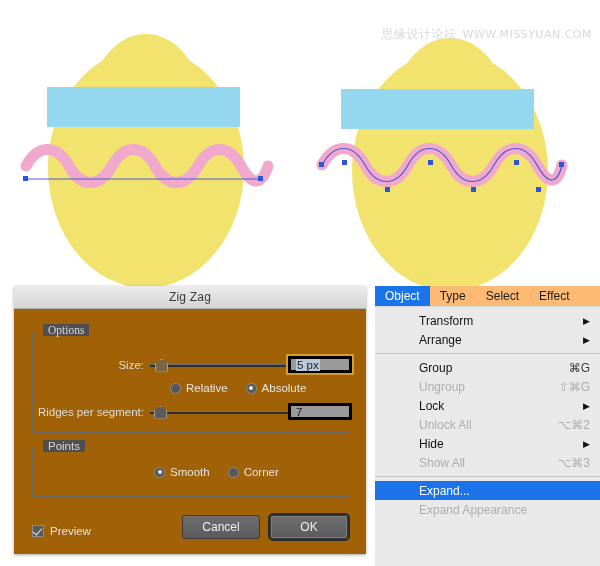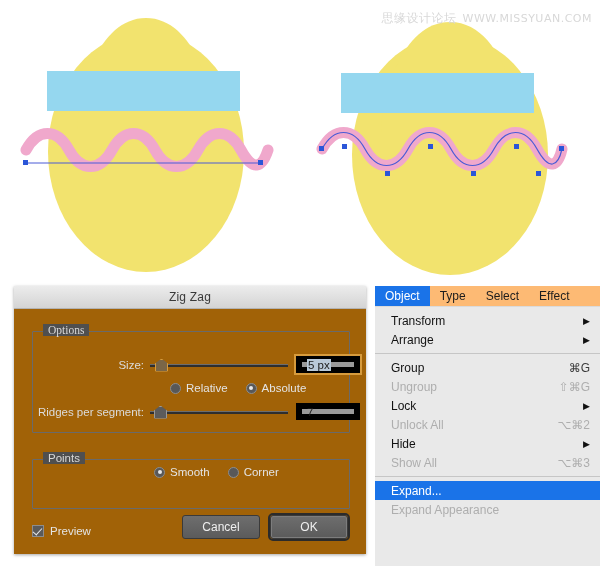--- a/index.html
+++ b/index.html
@@ -19,7 +19,7 @@
   
   #canvas-area {
     position: absolute;
-    left: 0; top: 0;
+    left: 0; top: 16px;
     width: 600px; height: 282px;
     background: #ffffff;
   }

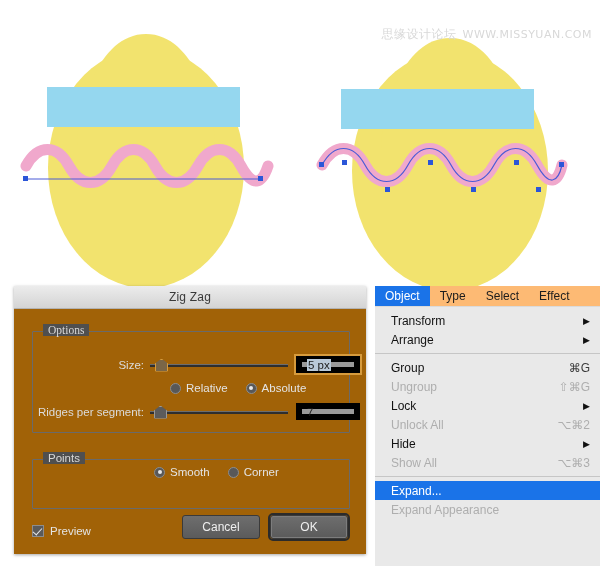--- a/index.html
+++ b/index.html
@@ -262,7 +262,7 @@
   }
   .menu-item.disabled { color: #aeaeae; }
   .menu-item.highlighted { background: #1a73e8; color: #ffffff; }
-  .menu-item .mi-label { flex: 1; white-space: nowrap; }
+  .menu-item .mi-label { flex: 1; white-space: nowrap; margin-left: 28px; }
   .menu-item .mi-shortcut {
     font-size: 12px;
     color: #3a3a3a;

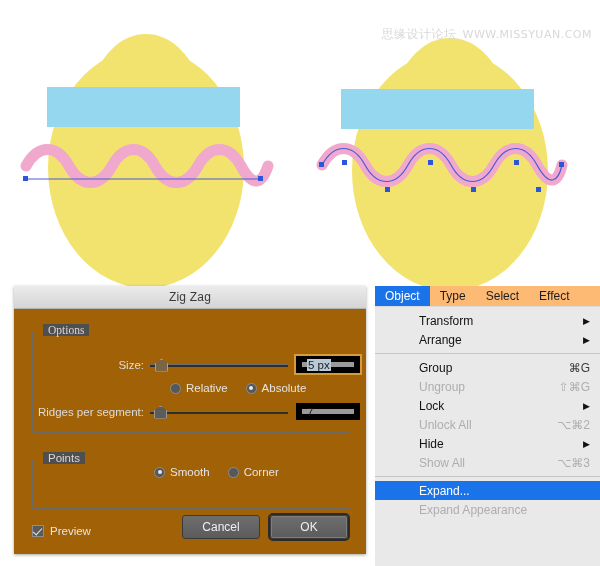--- a/index.html
+++ b/index.html
@@ -129,14 +129,13 @@
     position: absolute;
     height: 17px;
     background: #9a9a9a;
-    border: 6px solid #000000;
+    border: 3px solid #000000;
     color: #1b1b1b;
     font-size: 11.5px;
     display: flex;
     align-items: center;
     padding-left: 5px;
     box-sizing: border-box;
-    margin-left: 8px;
   }
   .num-field.focused {
     outline: 2px solid #d79b3c;

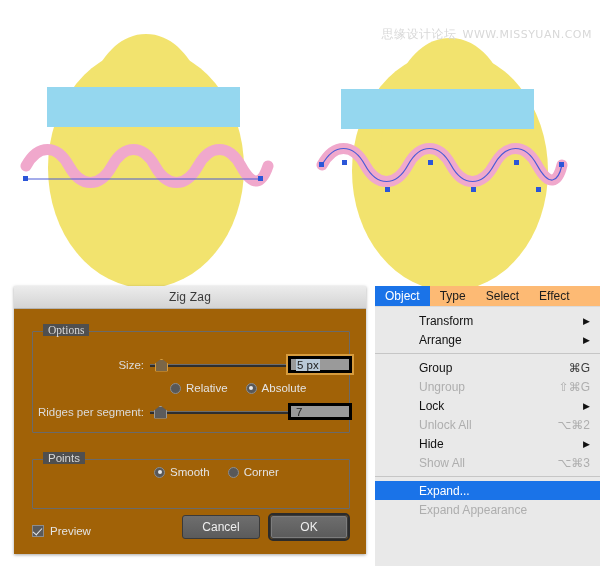--- a/index.html
+++ b/index.html
@@ -82,7 +82,7 @@
   }
 
   #options-group { left: 18px; top: 22px; width: 316px; height: 100px; font-family: Liberation Serif, serif; }
-  #points-group  { left: 18px; top: 150px; width: 316px; height: 48px; text-decoration: underline; }
+  #points-group  { left: 18px; top: 138px; width: 316px; height: 48px; text-decoration: underline; }
 
   .field-row {
     position: absolute;

